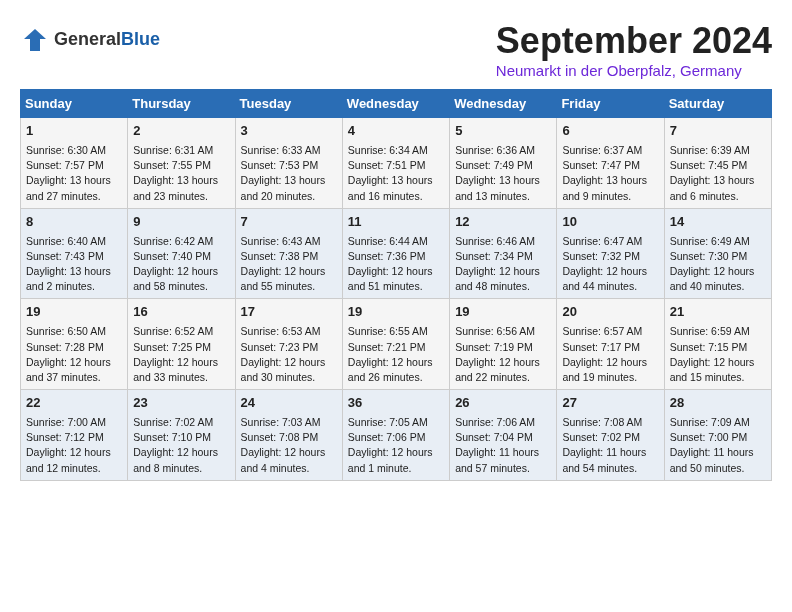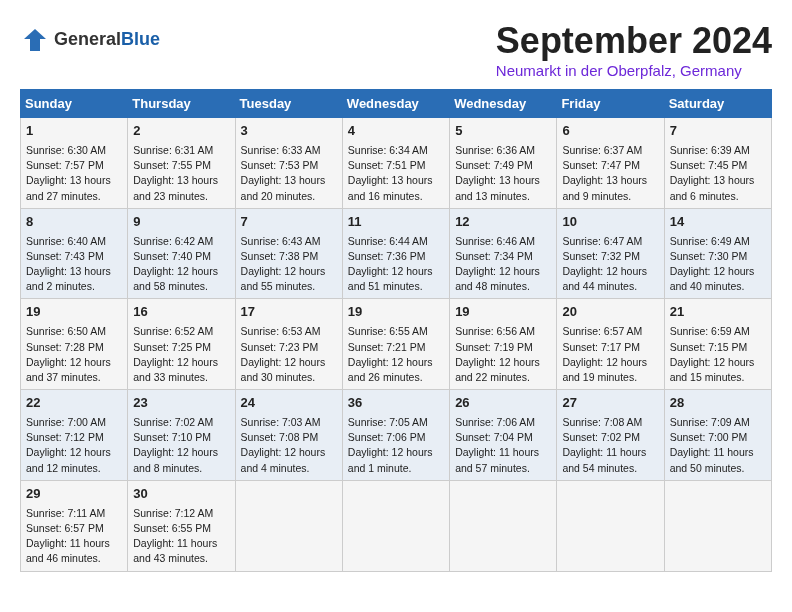--- a/index.html
+++ b/index.html
@@ -150,15 +150,6 @@
         <td><span class="day-num">27</span>Sunrise: 7:08 AM<br>Sunset: 7:02 PM<br>Daylight: 11 hours and 54 minutes.</td>
         <td><span class="day-num">28</span>Sunrise: 7:09 AM<br>Sunset: 7:00 PM<br>Daylight: 11 hours and 50 minutes.</td>
       </tr>
-      <tr>
-        <td><span class="day-num">29</span>Sunrise: 7:11 AM<br>Sunset: 6:57 PM<br>Daylight: 11 hours and 46 minutes.</td>
-        <td><span class="day-num">30</span>Sunrise: 7:12 AM<br>Sunset: 6:55 PM<br>Daylight: 11 hours and 43 minutes.</td>
-        <td></td>
-        <td></td>
-        <td></td>
-        <td></td>
-        <td></td>
-      </tr>
     </tbody>
 </table>
 

